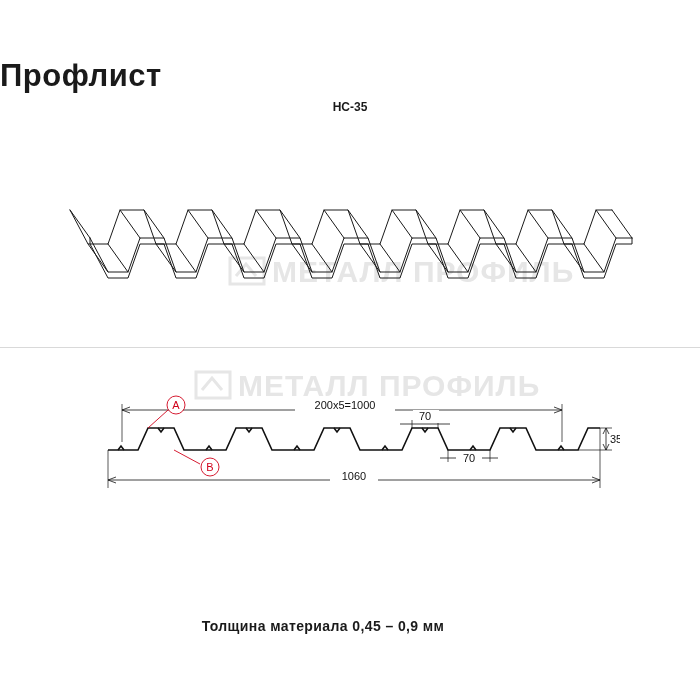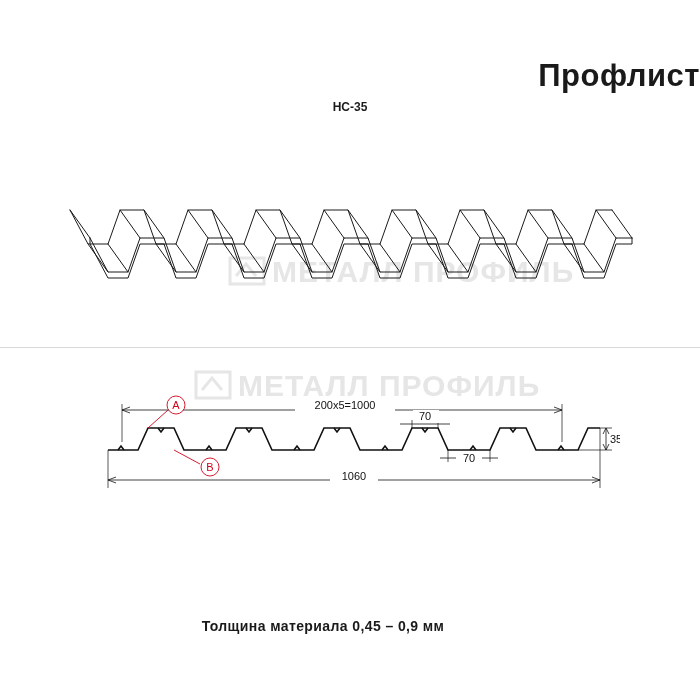--- a/index.html
+++ b/index.html
@@ -26,7 +26,7 @@
     left: 0;
     top: 58px;
     width: 700px;
-    text-align: right;
+    text-align: left;
     font-size: 31px;
     font-weight: bold;
     letter-spacing: 0.5px;

